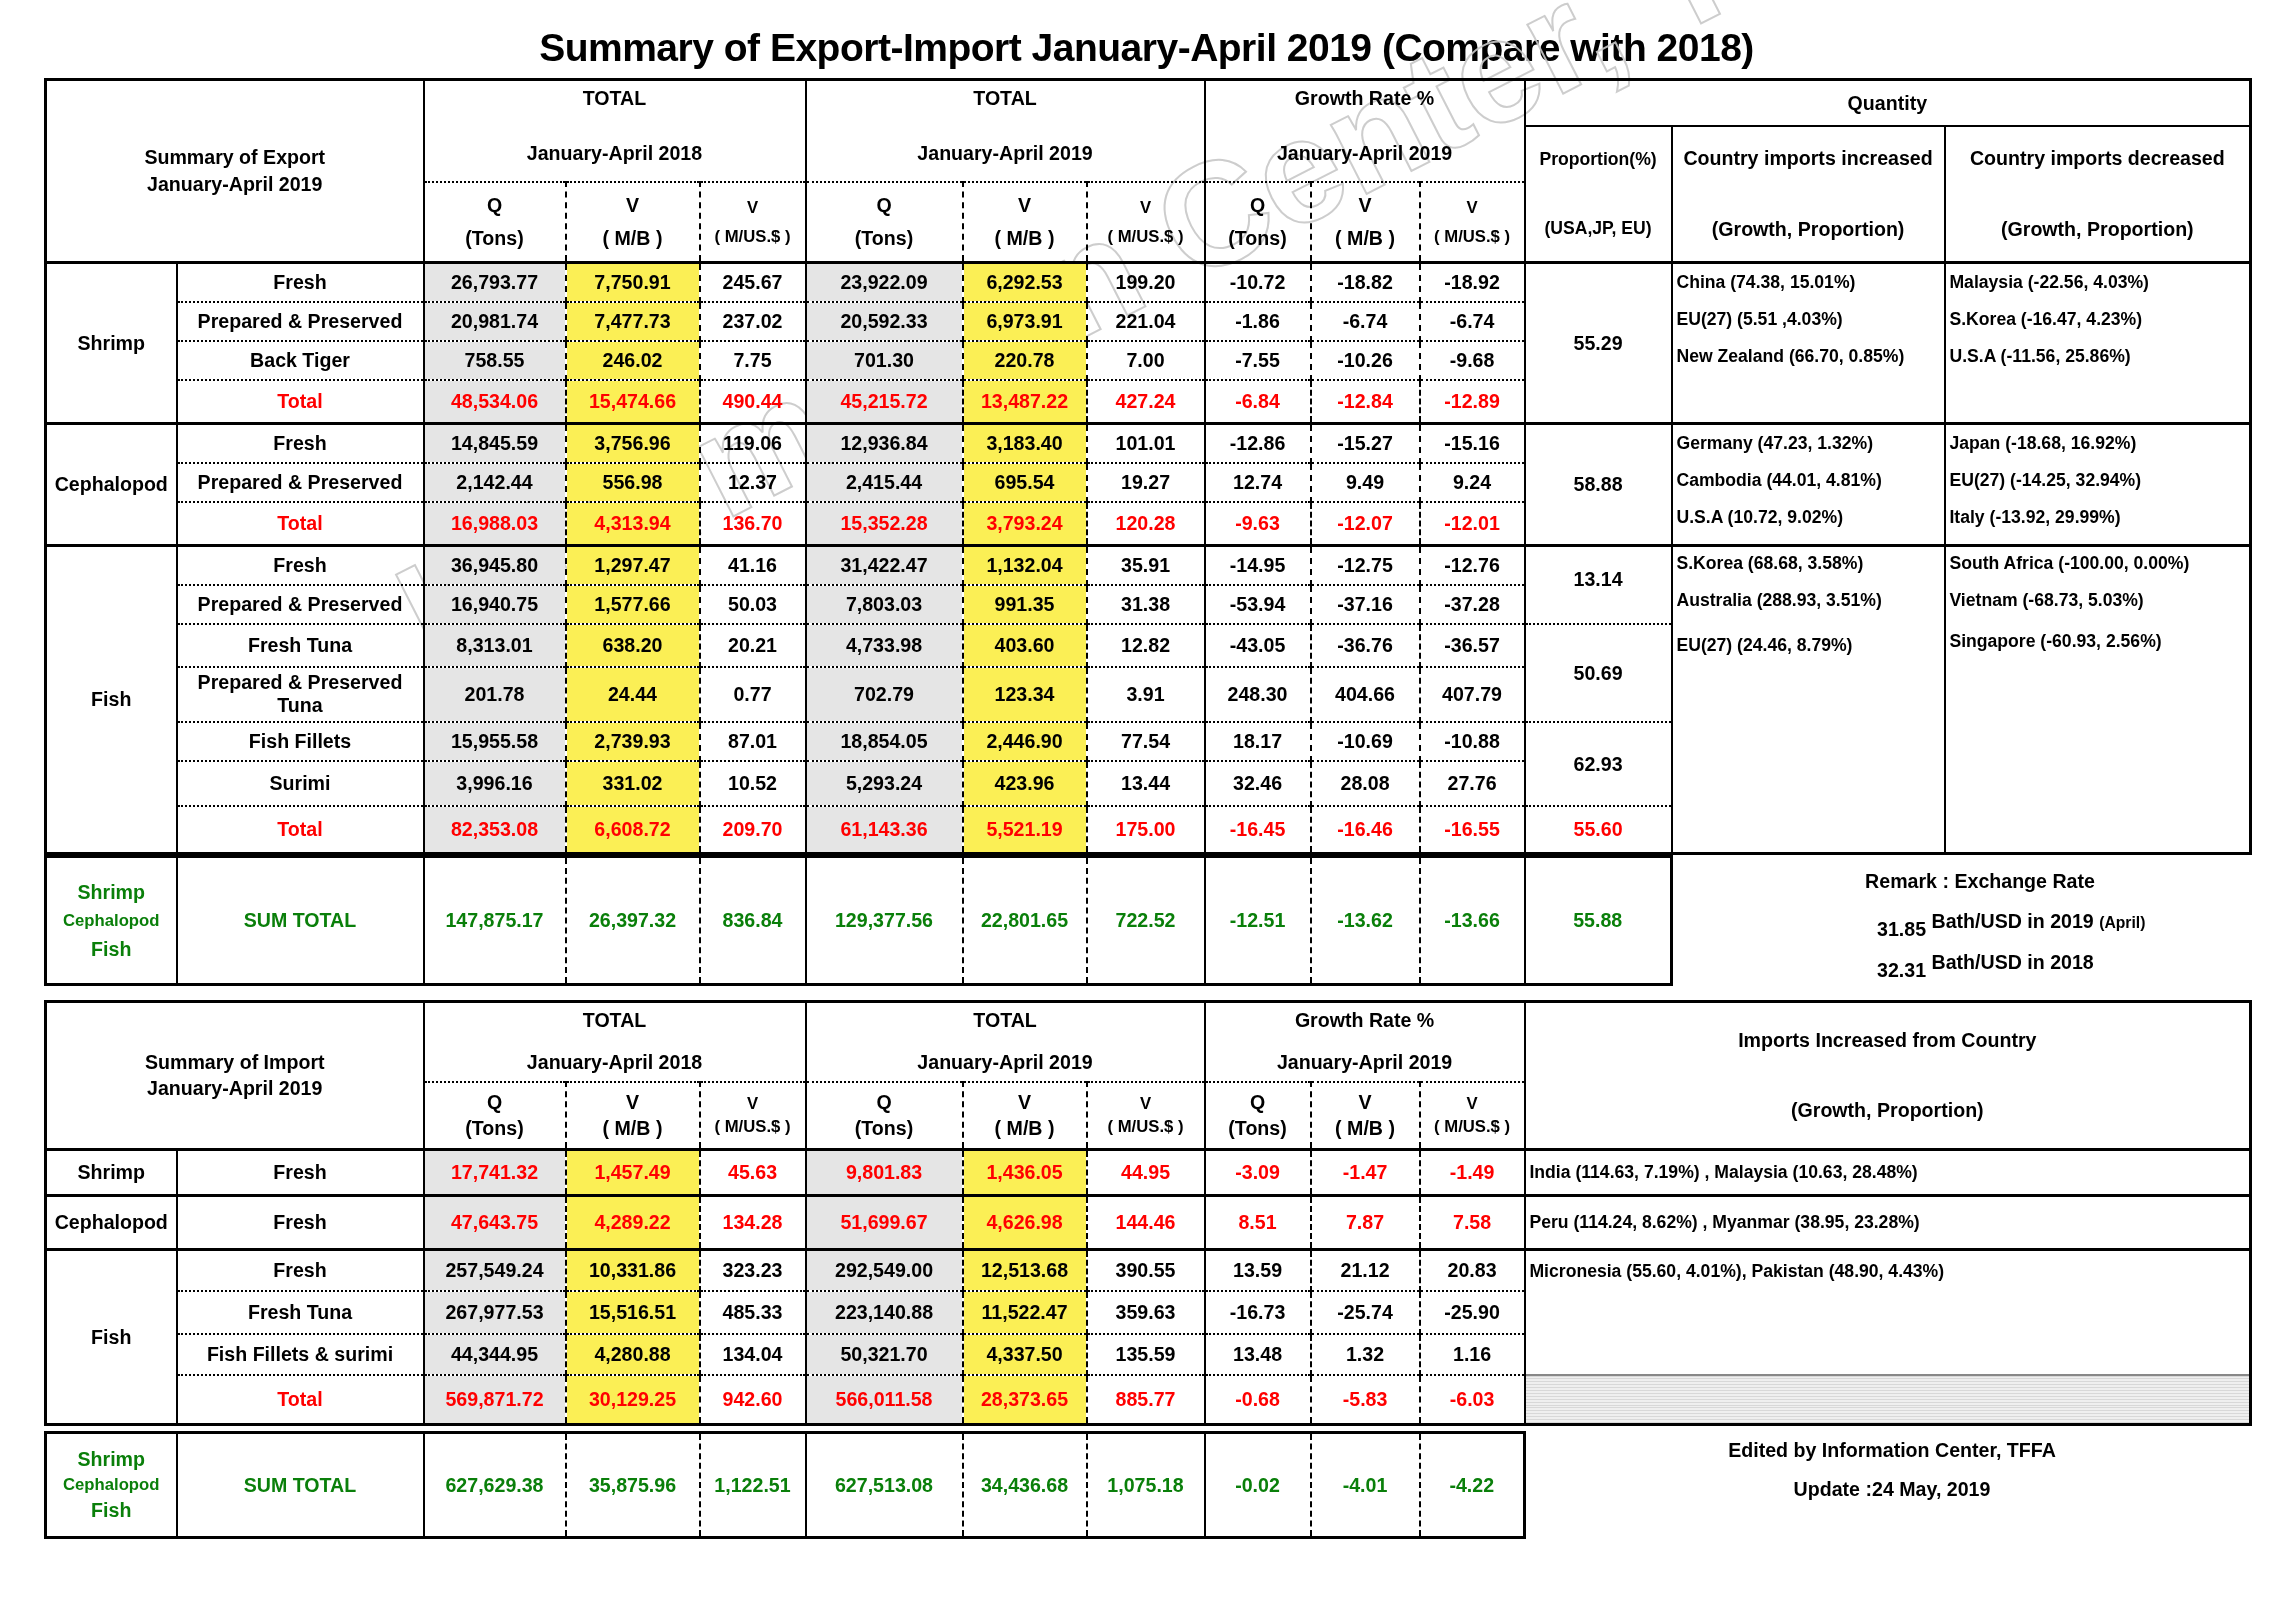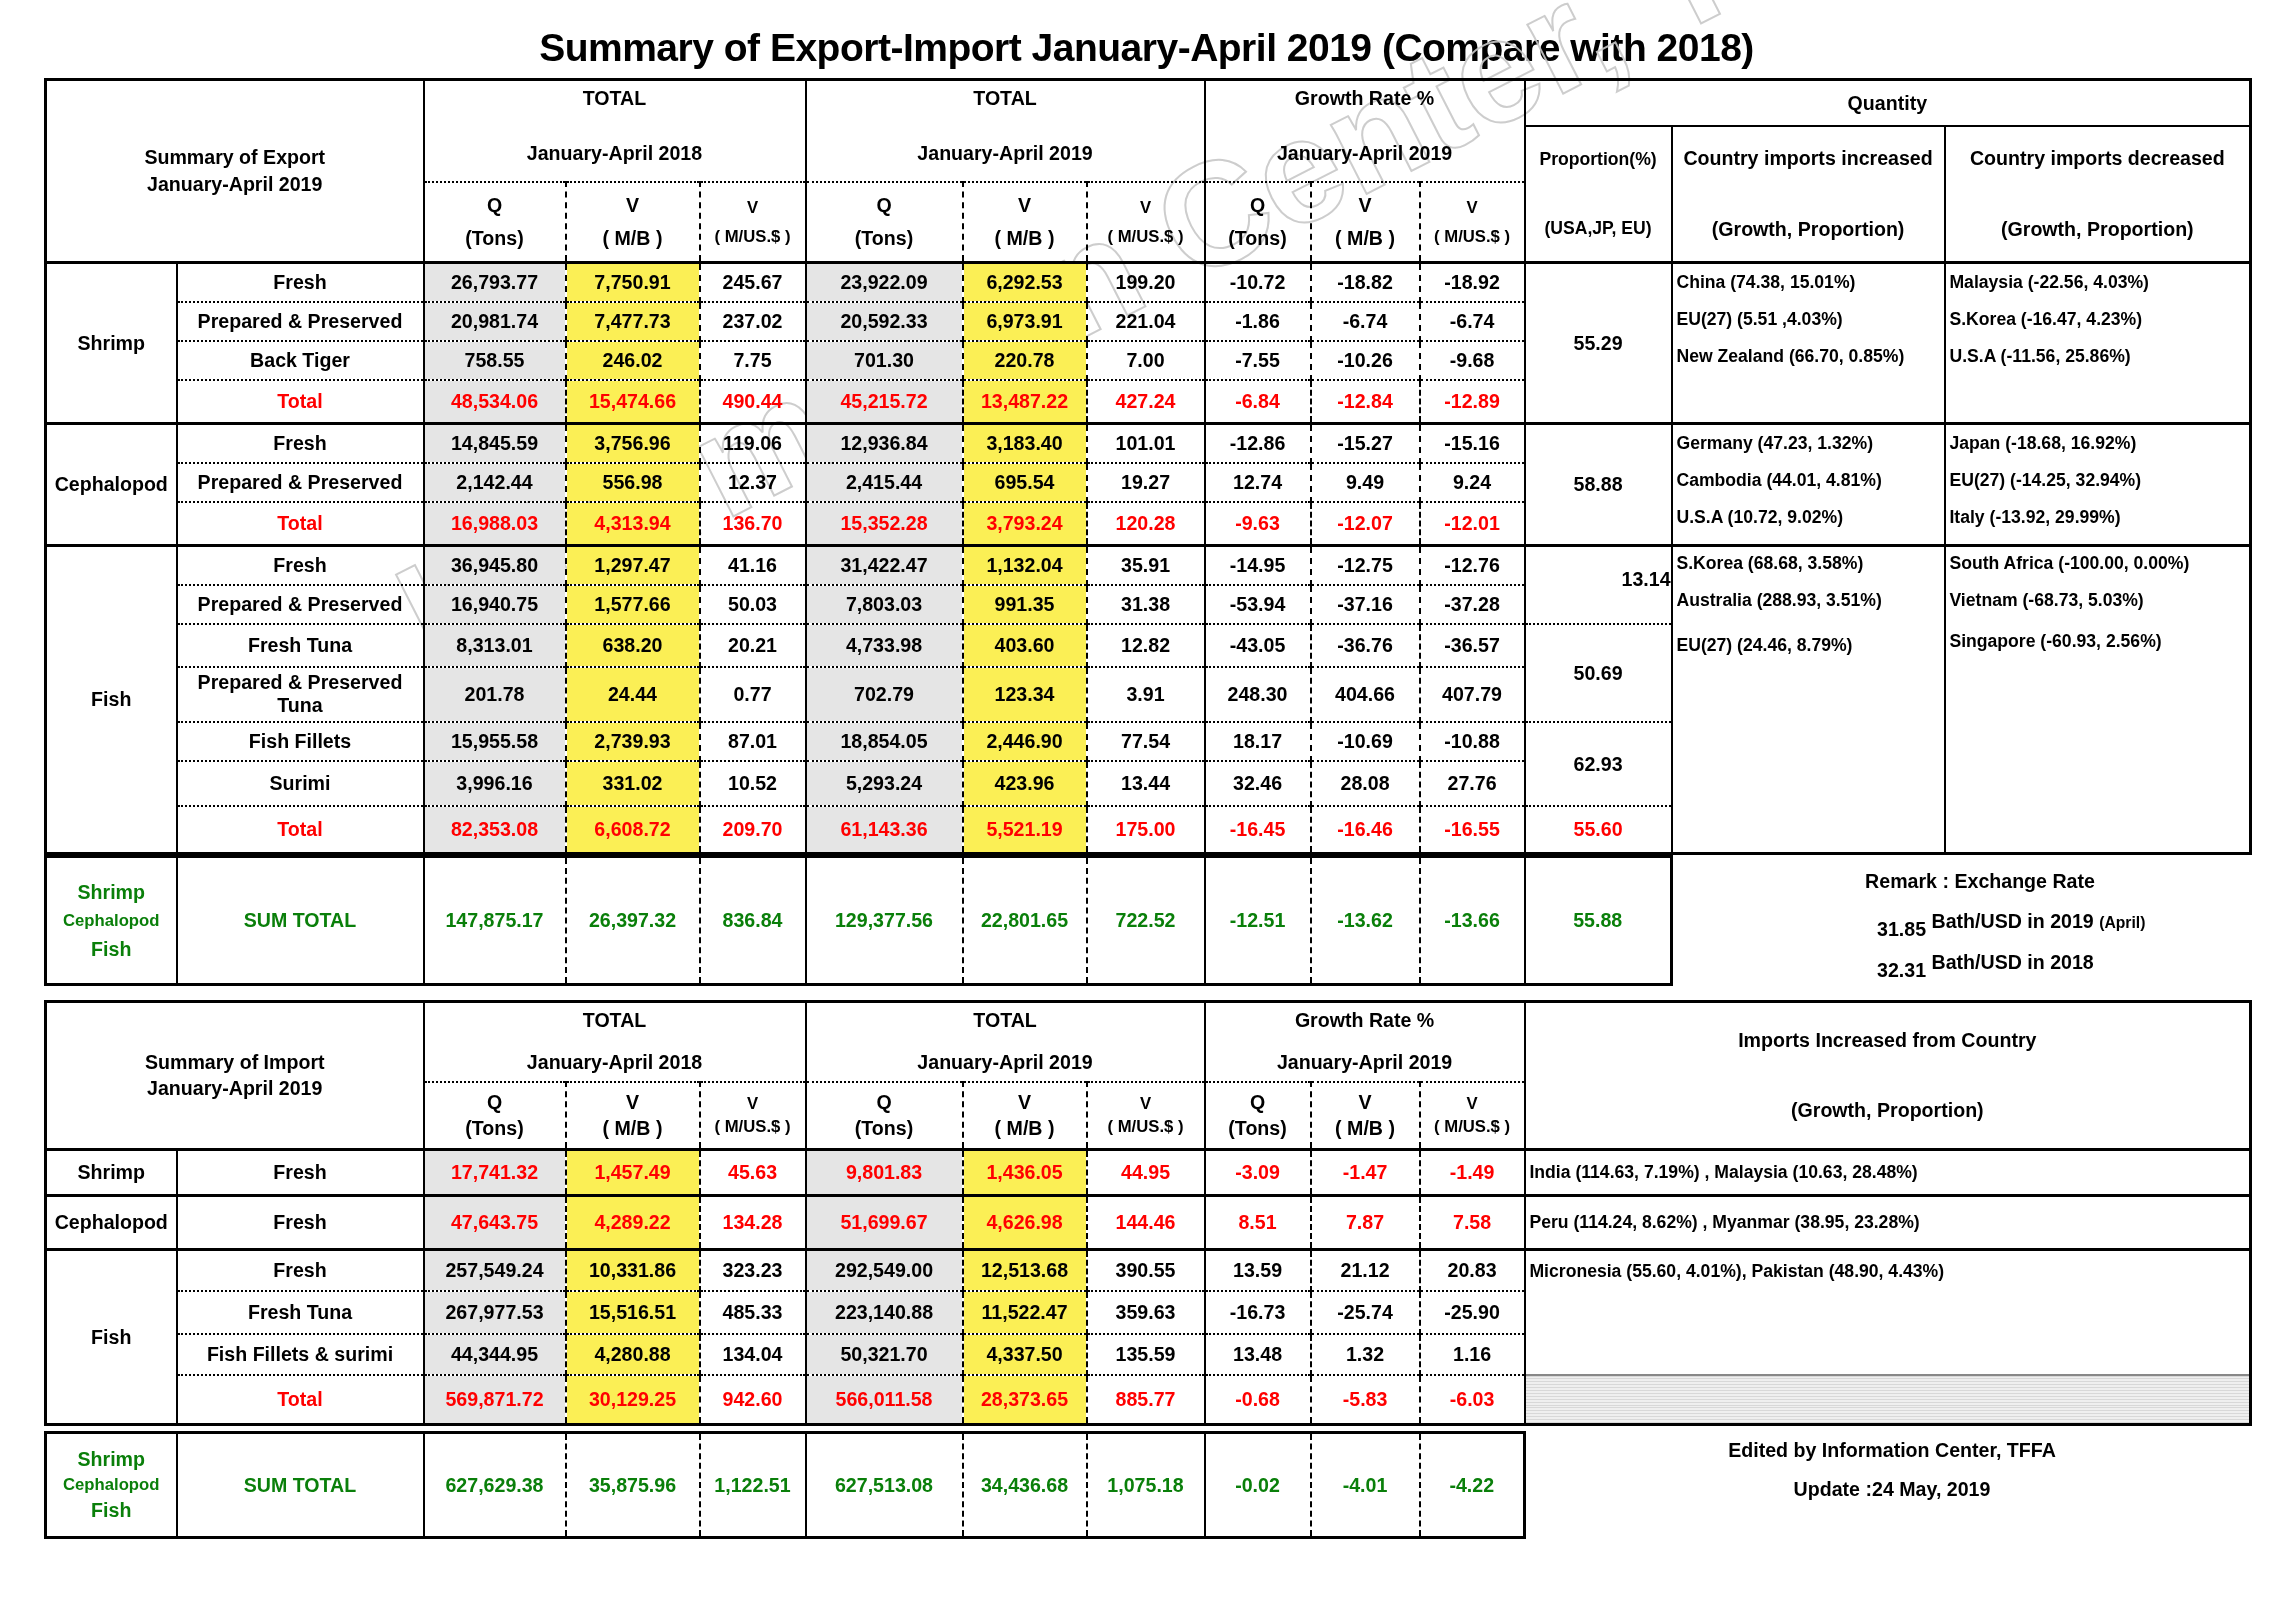--- a/index.html
+++ b/index.html
@@ -239,7 +239,7 @@
         <td class="hdr b-t b-l">-14.95</td>
         <td class="hdr b-t d-l">-12.75</td>
         <td class="hdr b-t d-l">-12.76</td>
-        <td class="b-l hdr b-t" rowspan="2" style="vertical-align:top;padding-top:21.6px;text-align:right;">13.14</td>
+        <td class="b-l hdr b-t" rowspan="2" style="vertical-align:top;padding-top:21.6px;">13.14</td>
         <td rowspan="7" class="b-l b-t" style="position: relative;">
           <div class="cty" style="left: 3.9px; top: 5.9px;">S.Korea (68.68, 3.58%)</div>
           <div class="cty" style="left: 3.9px; top: 43px;">Australia (288.93, 3.51%)</div>

